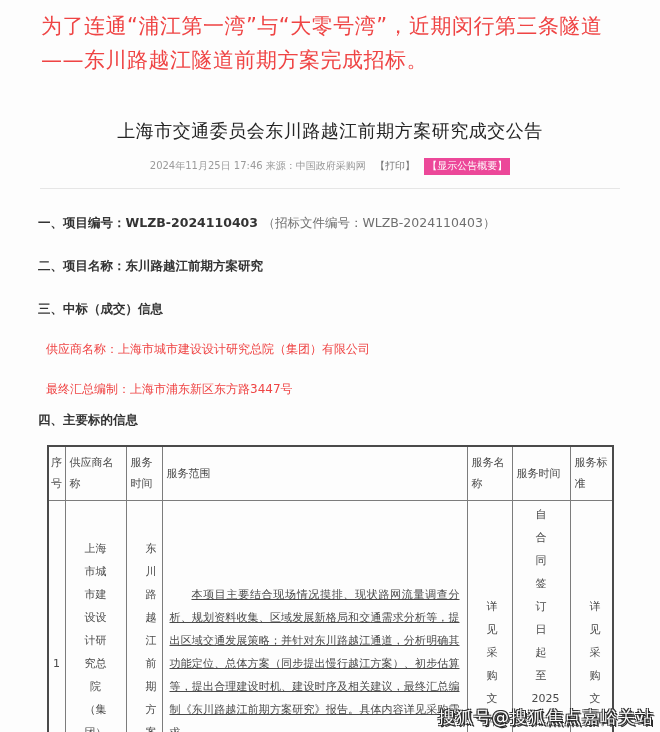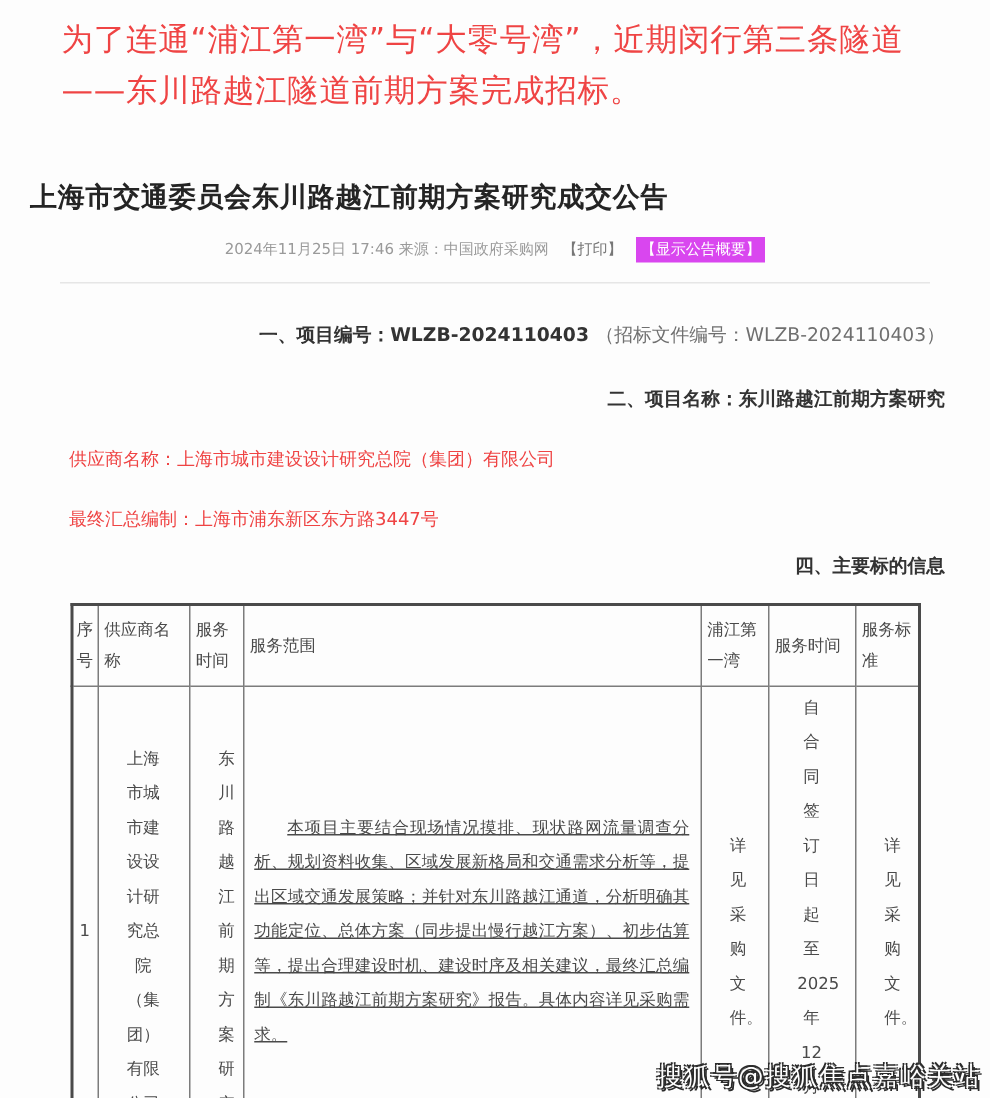--- a/index.html
+++ b/index.html
@@ -17,8 +17,8 @@
     color: #ef4444; letter-spacing: 0.5px;
   }
   .title {
-    margin: 42px 20px 0; text-align: left;
-    font-size: 18px; font-weight: bold; color: #242424;
+    margin: 42px 20px 0; text-align: center;
+    font-size: 18px; font-weight: normal; color: #242424;
     letter-spacing: 0.5px;
   }
   .meta {

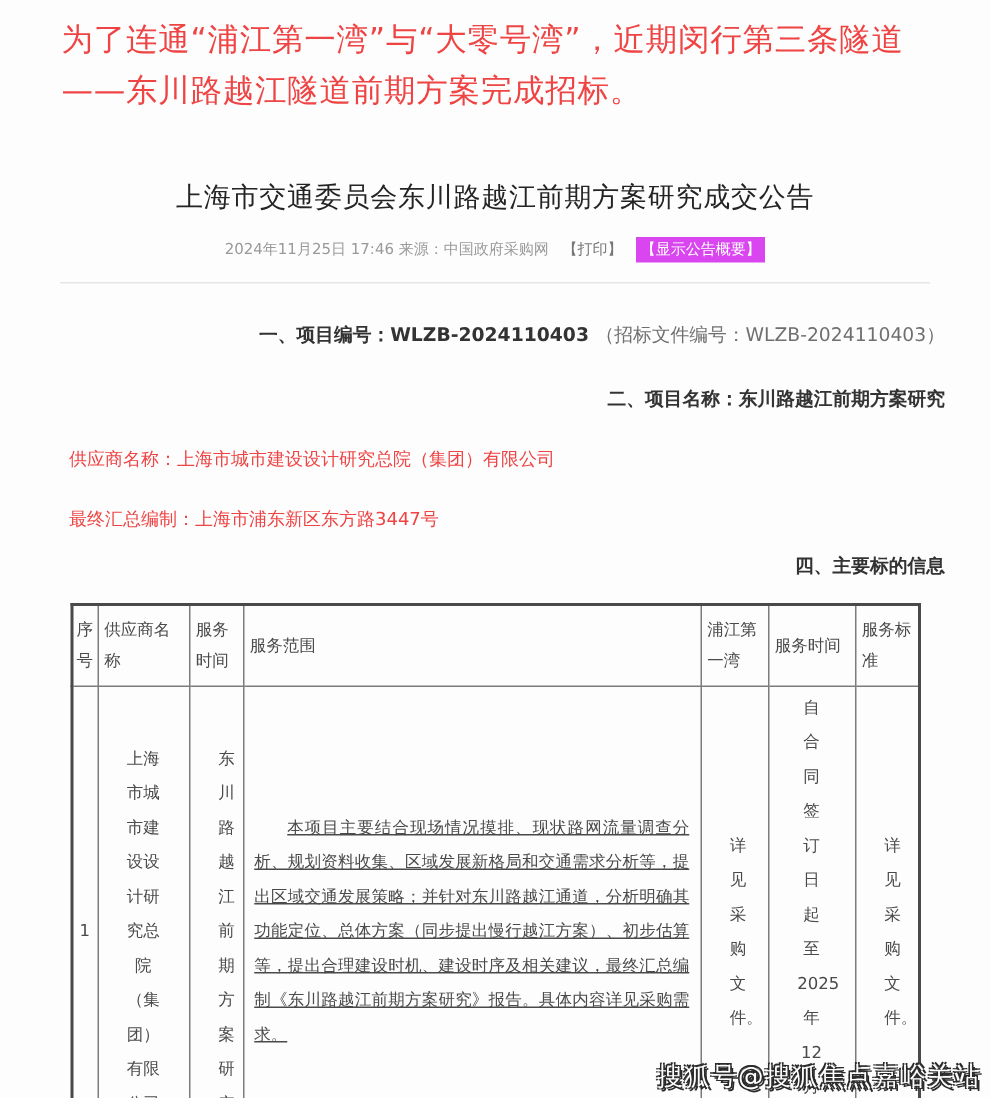--- a/index.html
+++ b/index.html
@@ -28,7 +28,7 @@
   .meta .print { color: #777; margin-left: 6px; cursor: pointer; }
   .meta .badge {
     display: inline-block; margin-left: 6px;
-    background: #d946ef; color: #fff;
+    background: #ec4899; color: #fff;
     padding: 1px 3px 2px; font-size: 10px; cursor: pointer;
   }
   .divider {

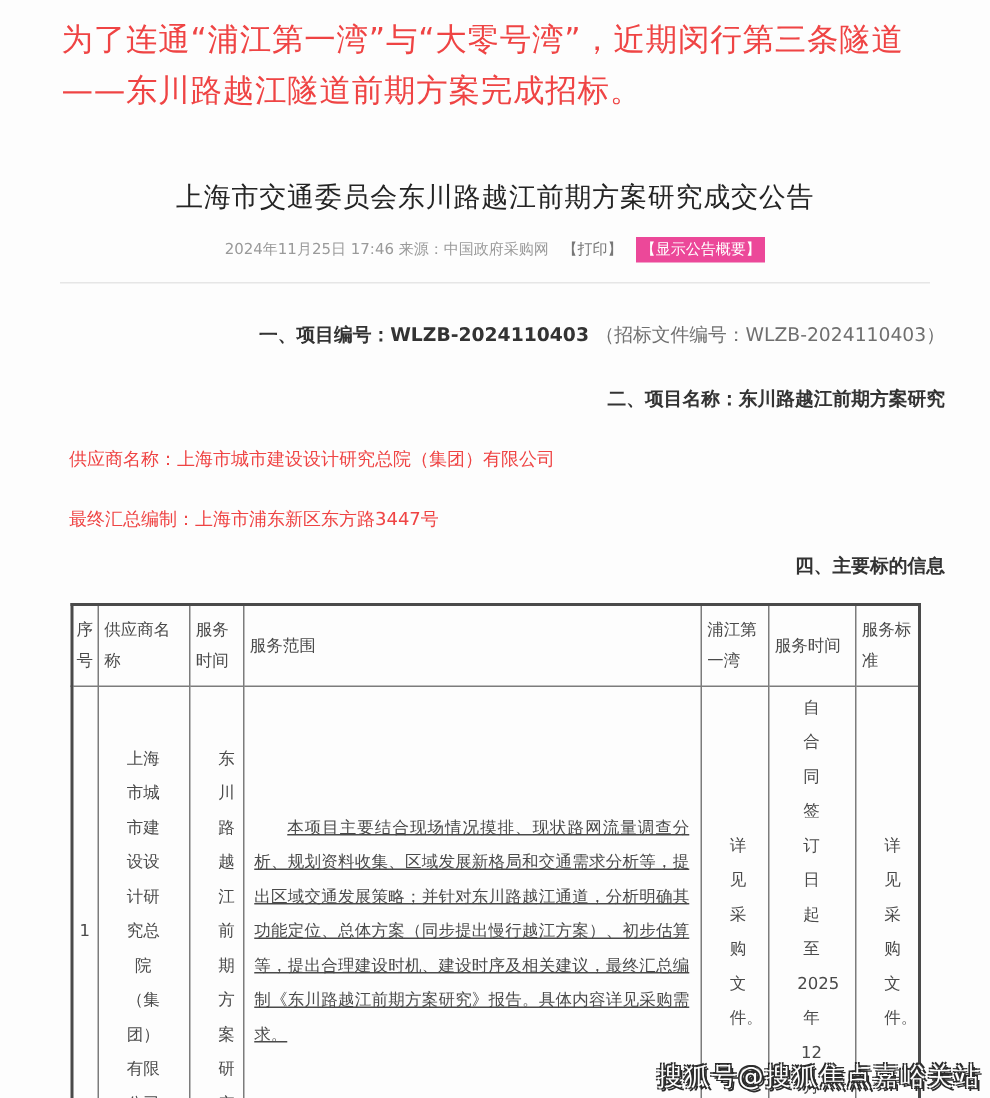--- a/index.html
+++ b/index.html
@@ -37,7 +37,7 @@
   }
   .sec {
     margin: 26px 30px 0 38px;
-    font-size: 12.5px; font-weight: bold; color: #333; text-align: right;
+    font-size: 12.5px; font-weight: bold; color: #333;
   }
   .sec .extra { font-weight: normal; color: #6f6f6f; }
   .detail {

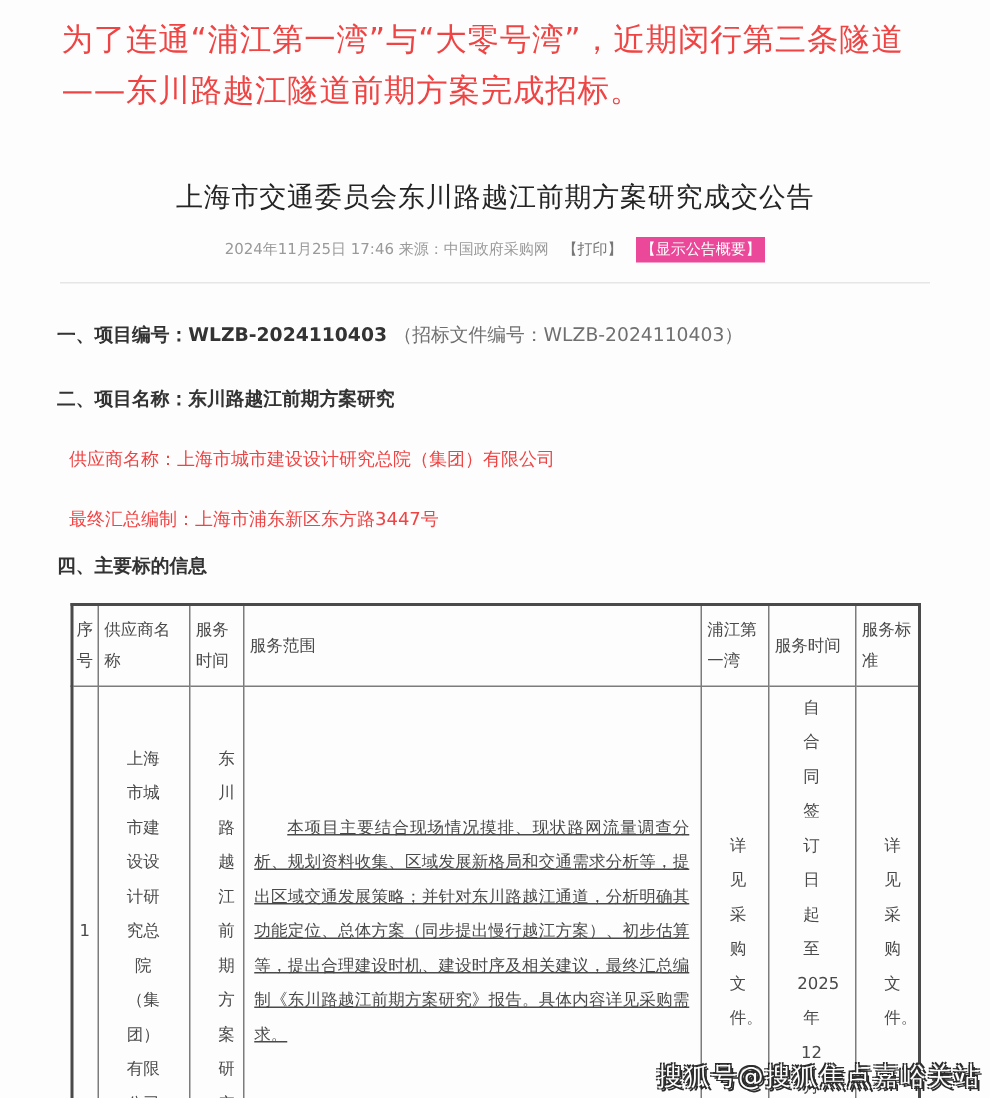--- a/index.html
+++ b/index.html
@@ -102,6 +102,7 @@
 
   <div class="sec">二、项目名称：东川路越江前期方案研究</div>
 
+  <div class="sec">三、中标（成交）信息</div>
 
   <div class="detail">供应商名称：上海市城市建设设计研究总院（集团）有限公司</div>
 

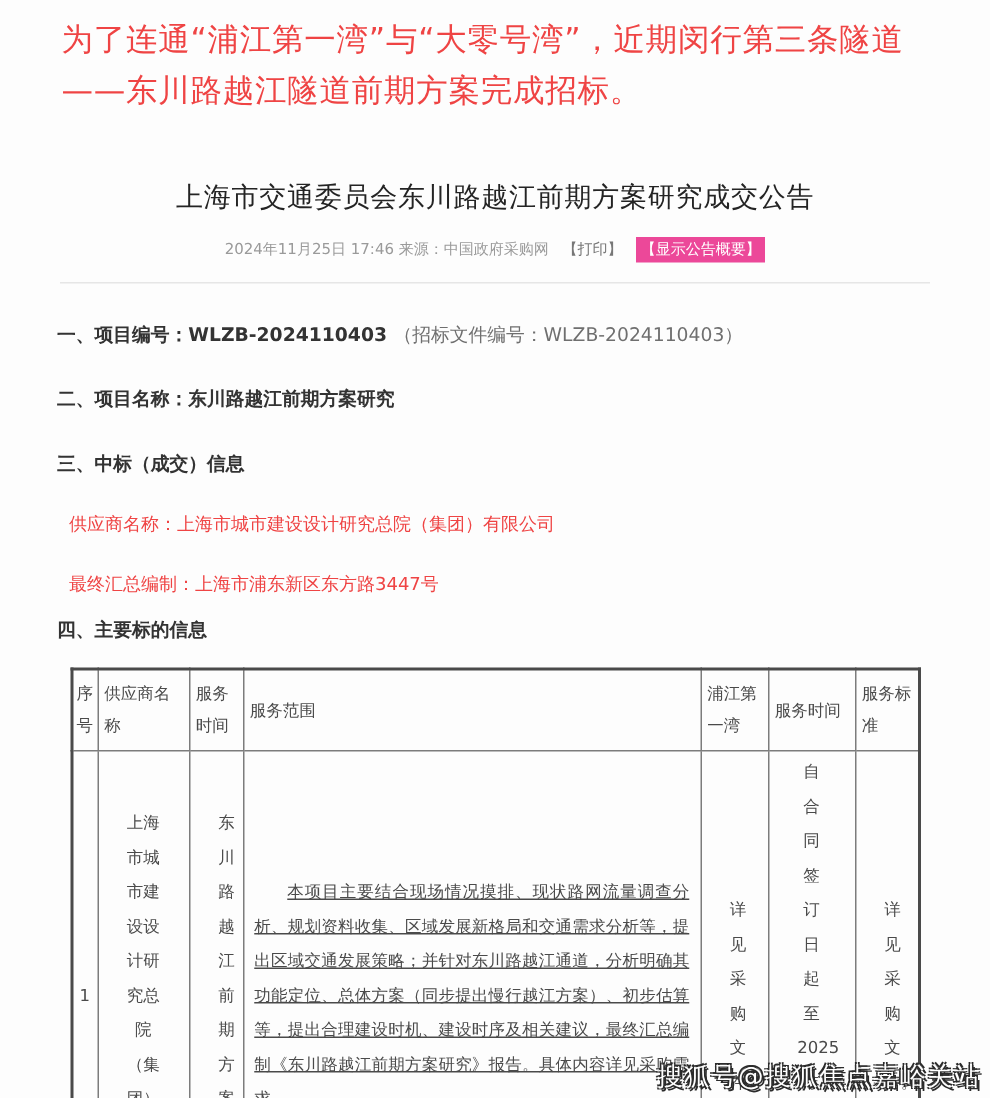--- a/index.html
+++ b/index.html
@@ -127,7 +127,7 @@
       <th>供应商名称</th>
       <th>服务时间</th>
       <th>服务范围</th>
-      <th>浦江第一湾</th>
+      <th>服务名称</th>
       <th>服务时间</th>
       <th>服务标准</th>
     </tr>

